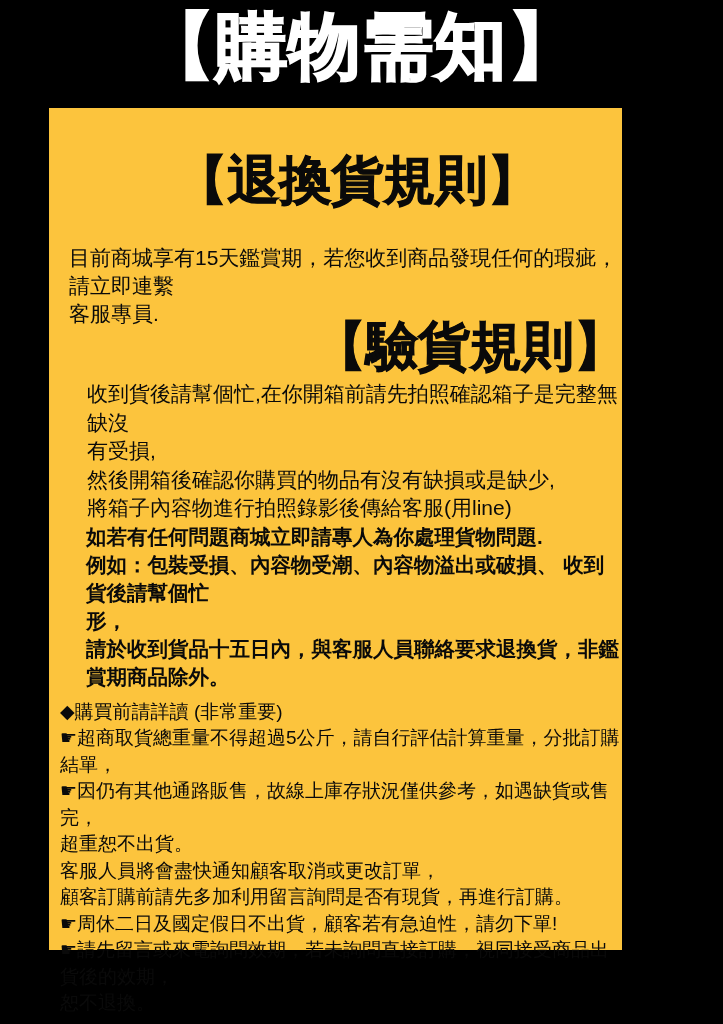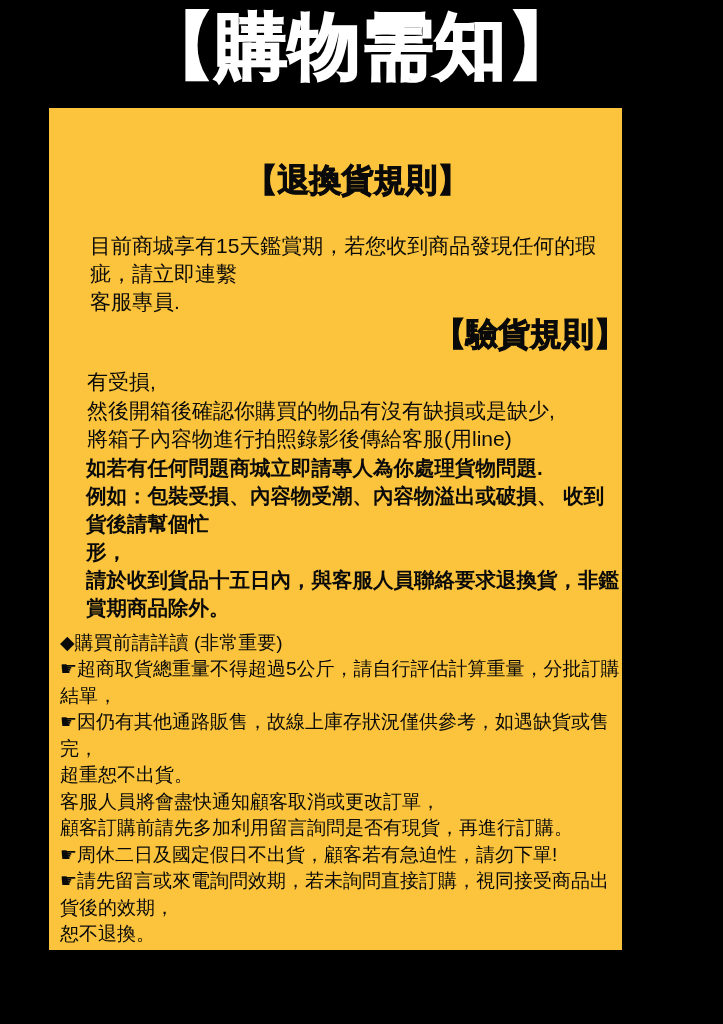--- a/index.html
+++ b/index.html
@@ -40,7 +40,7 @@
     margin: 0;
     padding-left: 40px; 
     text-align: center;
-    font-size: 32px;
+    font-size: 52px;
     line-height: 48px;
     font-weight: 900;
     -webkit-text-stroke: 1px #0a0a0a;

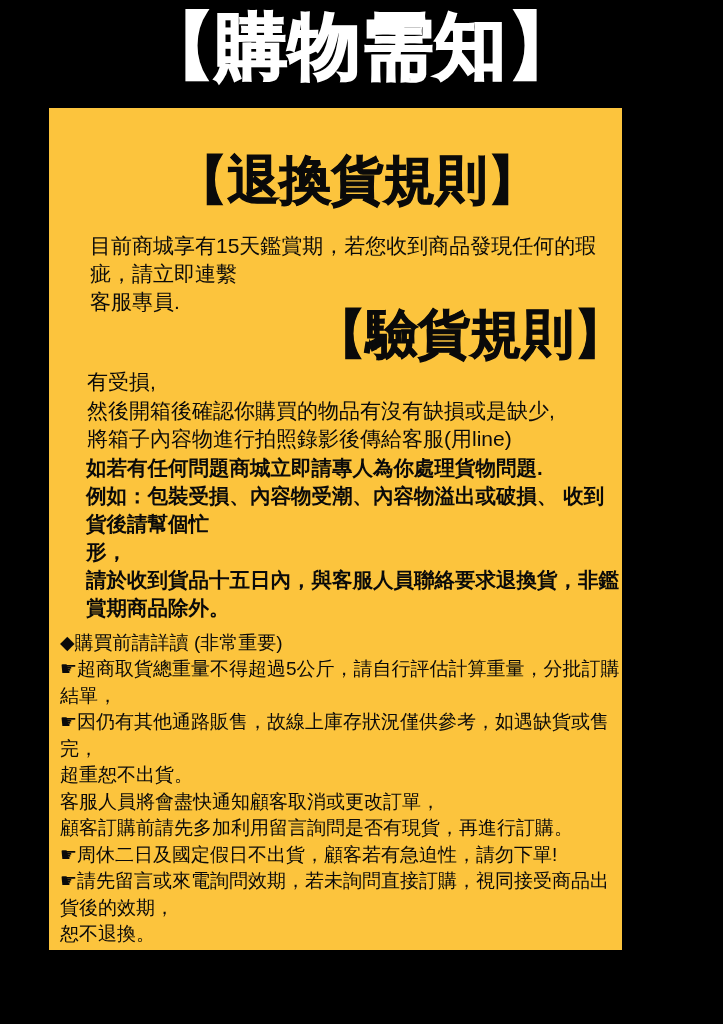--- a/index.html
+++ b/index.html
@@ -52,8 +52,8 @@
     line-height: 28px;
   }
   .p1 {
-    margin-top: 28px;
-    padding: 0 6px 0 41px;
+    margin-top: 40px;
+    padding: 0 6px 0 20px;
   }
   .p2 {
     margin-top: 10px;

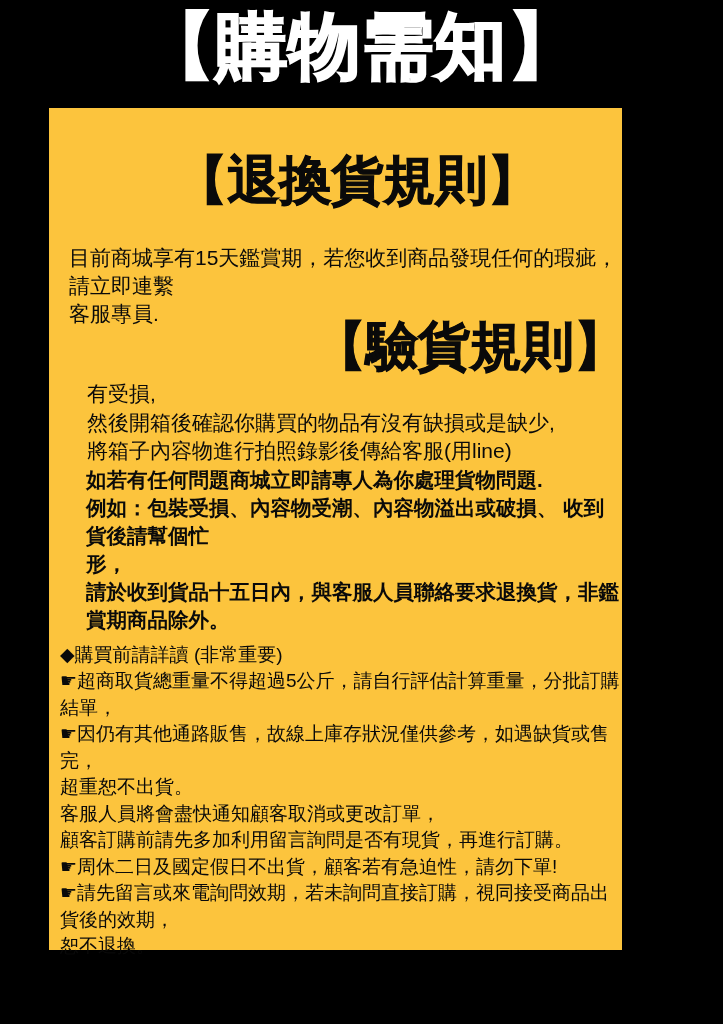--- a/index.html
+++ b/index.html
@@ -93,6 +93,7 @@
     <h2 class="sec-h second">【驗貨規則】</h2>
 
     <div class="para p2">
+        <div class="line">收到貨後請幫個忙,在你開箱前請先拍照確認箱子是完整無缺沒</div>
         <div class="line">有受損,</div>
         <div class="line">然後開箱後確認你購買的物品有沒有缺損或是缺少,</div>
         <div class="line">將箱子內容物進行拍照錄影後傳給客服(用line)</div>

